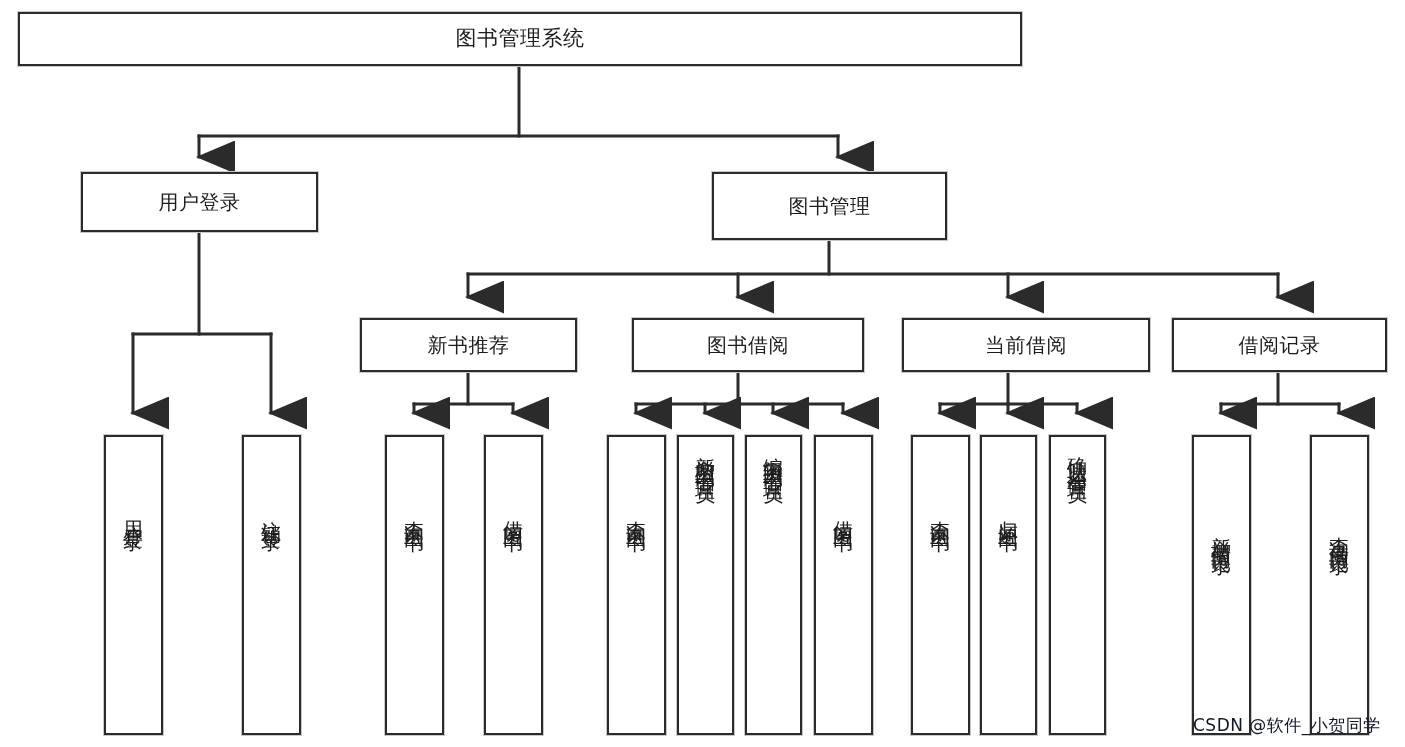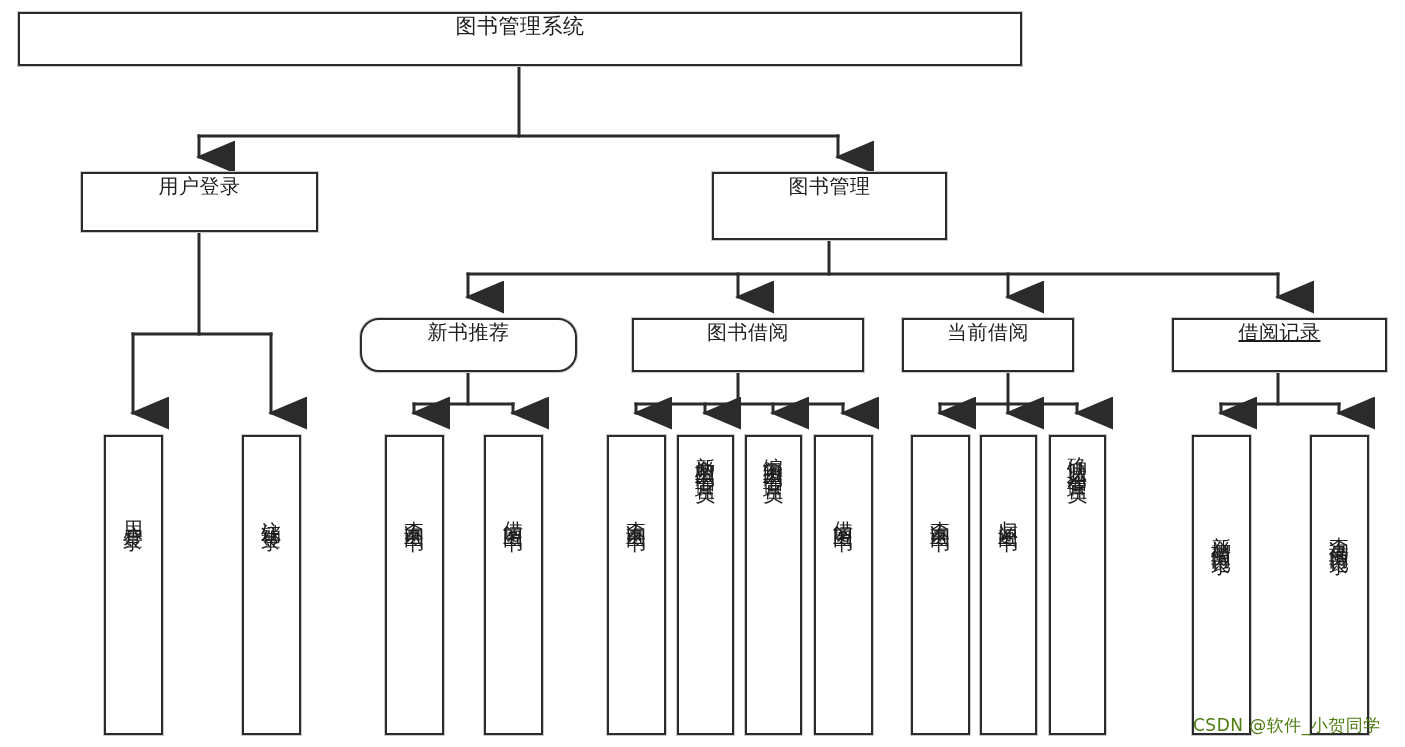--- a/index.html
+++ b/index.html
@@ -35,6 +35,7 @@
     border: 2px solid #2b2b2b;
     box-shadow: 0 0 0 1px #c9c9c9;
     display: flex;
+    align-items: center;
     justify-content: center;
     color: #1d1d1d;
   }

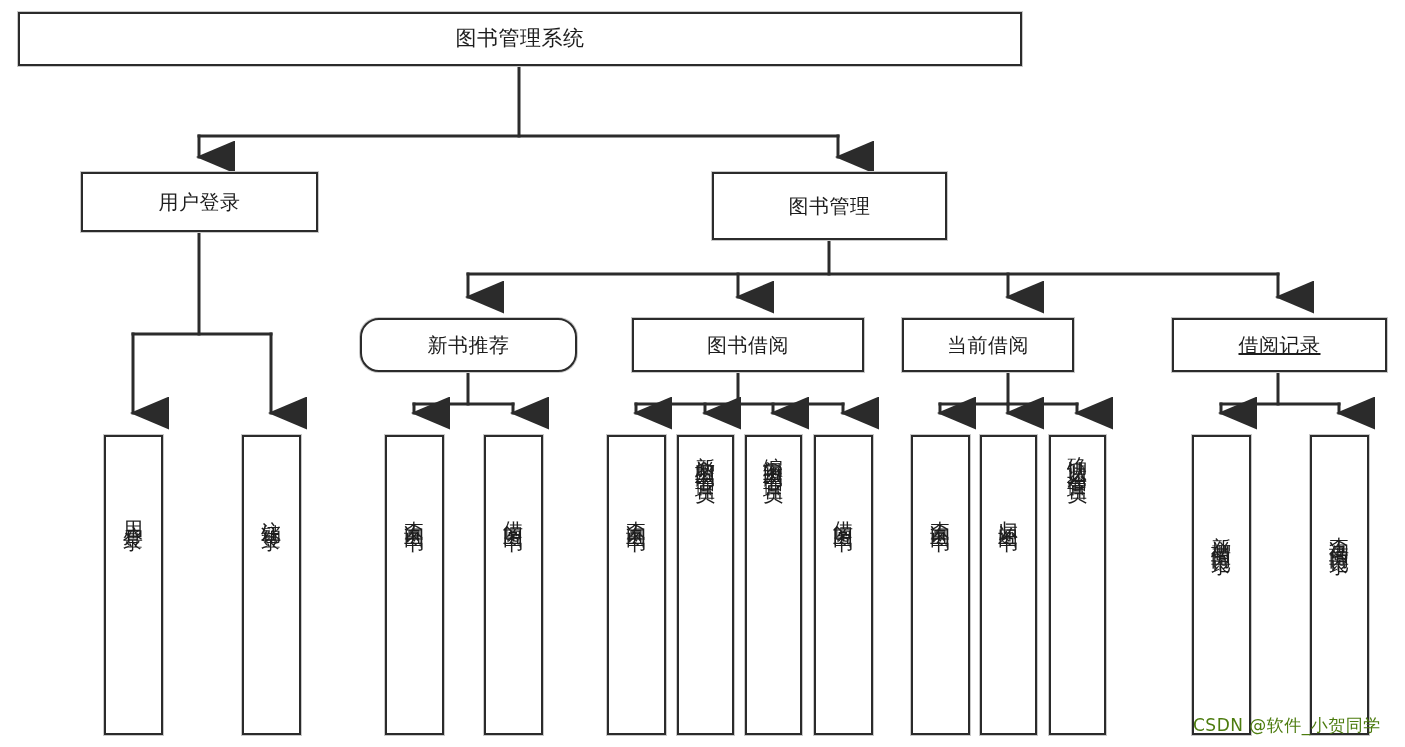--- a/index.html
+++ b/index.html
@@ -158,7 +158,7 @@
     <span class="node-label">图书管理</span>
   </div>
 
-  <div class="node horiz" style="left:360px; top:318px; width:217px; height:54px;border-radius:19px;">
+  <div class="node horiz" style="left:360px; top:318px; width:217px; height:54px;">
     <span class="node-label">新书推荐</span>
   </div>
 

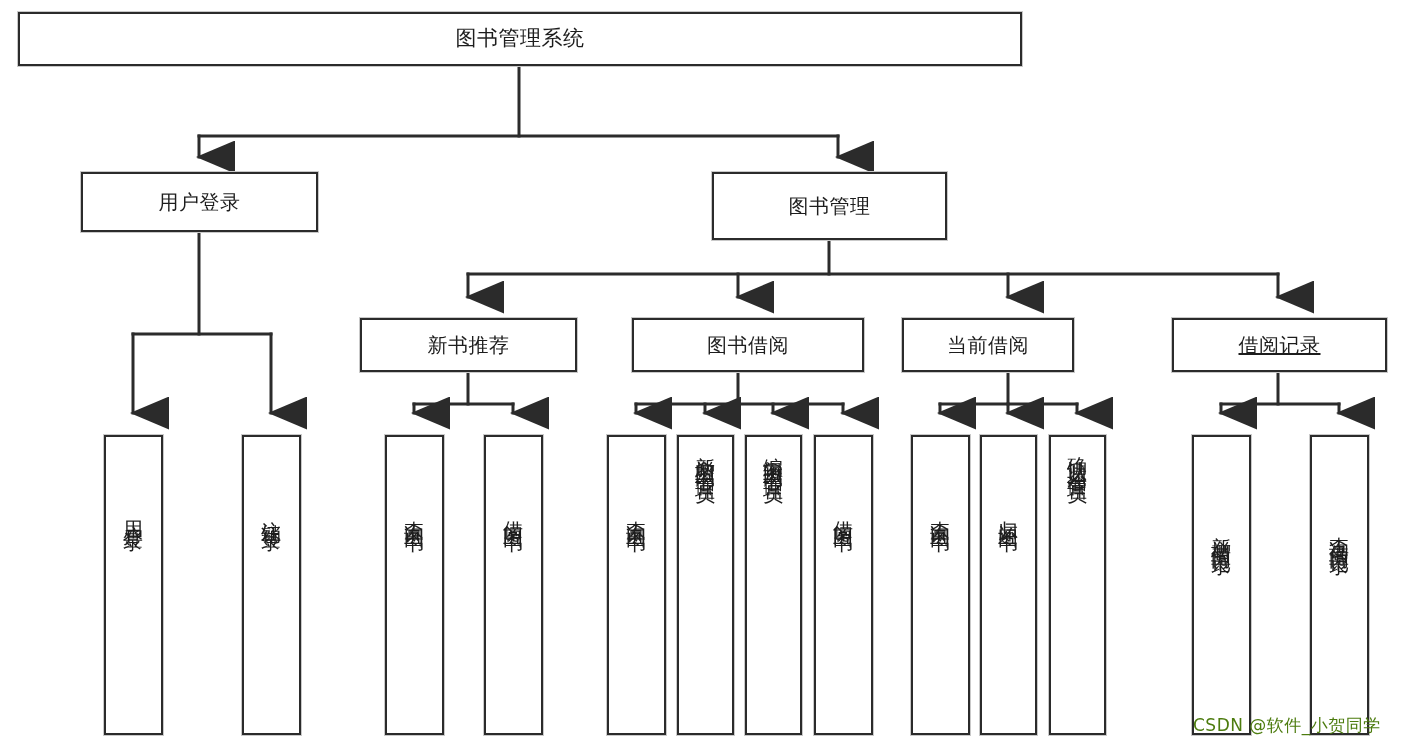--- a/index.html
+++ b/index.html
@@ -166,7 +166,7 @@
     <span class="node-label">图书借阅</span>
   </div>
 
-  <div class="node horiz" style="left:902px; top:318px; width:172px; height:54px;">
+  <div class="node horiz" style="left:902px; top:318px; width:248px; height:54px;">
     <span class="node-label">当前借阅</span>
   </div>
 

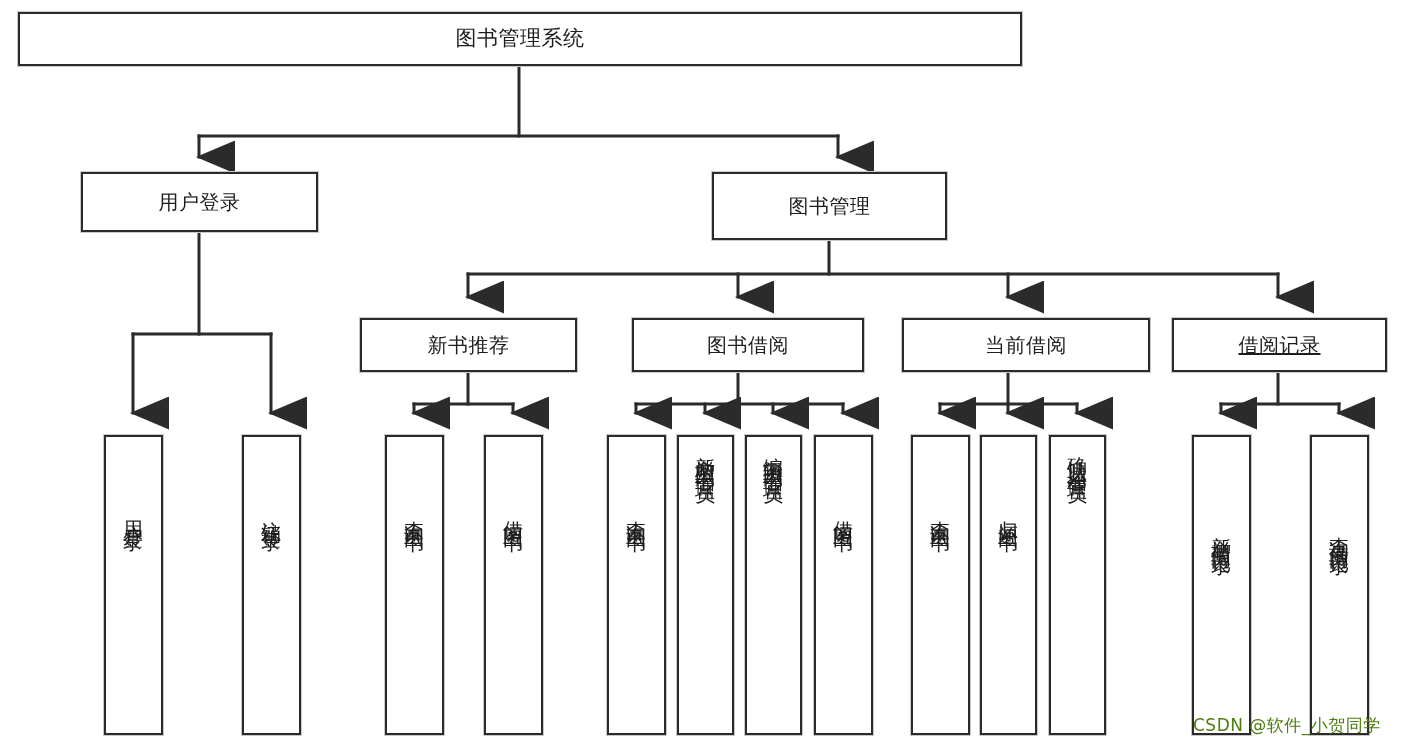--- a/index.html
+++ b/index.html
@@ -170,7 +170,7 @@
     <span class="node-label">当前借阅</span>
   </div>
 
-  <div class="node horiz" style="left:1172px; top:318px; width:215px; height:54px;text-decoration:underline;">
+  <div class="node horiz" style="left:1172px; top:318px; width:215px; height:54px;">
     <span class="node-label">借阅记录</span>
   </div>
 

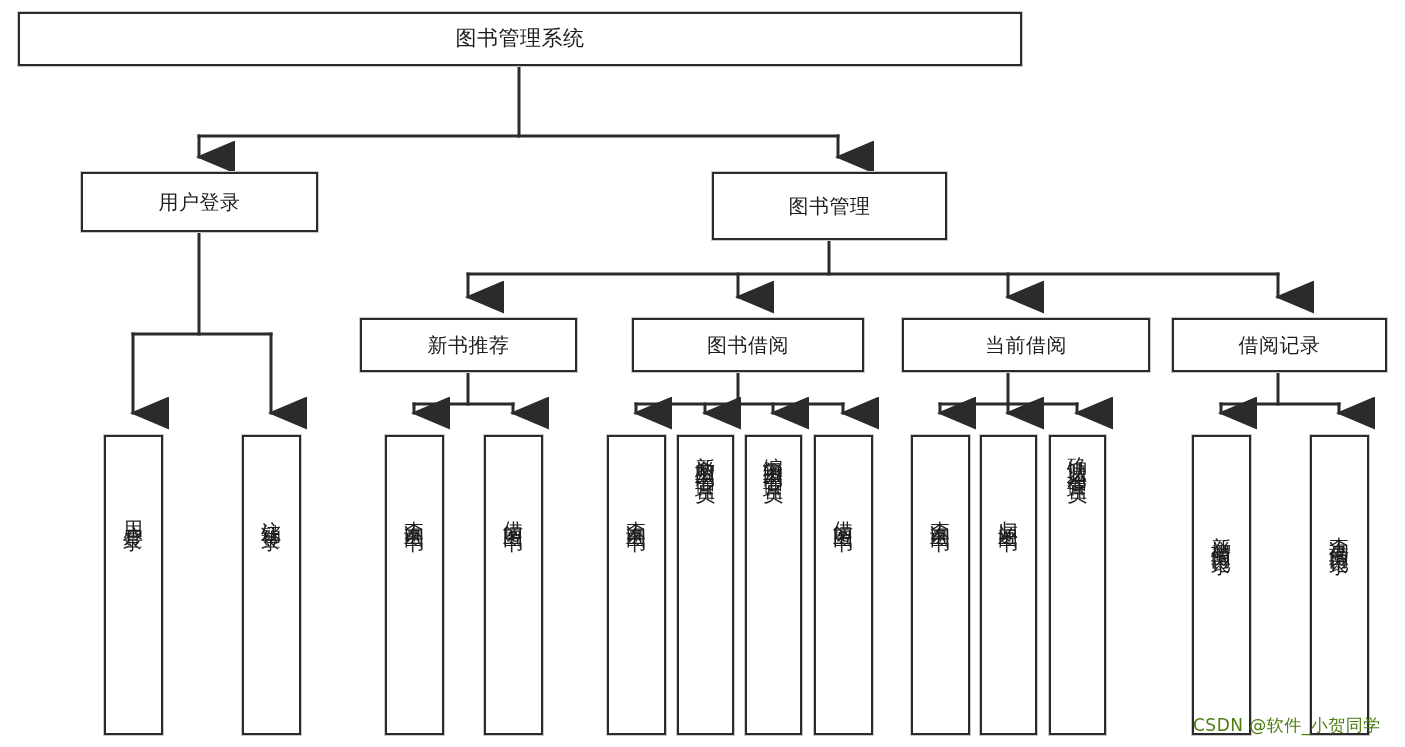--- a/index.html
+++ b/index.html
@@ -82,7 +82,7 @@
     left: 1193px;
     top: 714px;
     font-size: 17px;
-    color: #4d7c0f;
+    color: #0f172a;
     letter-spacing: 0.5px;
     white-space: nowrap;
     user-select: none;

